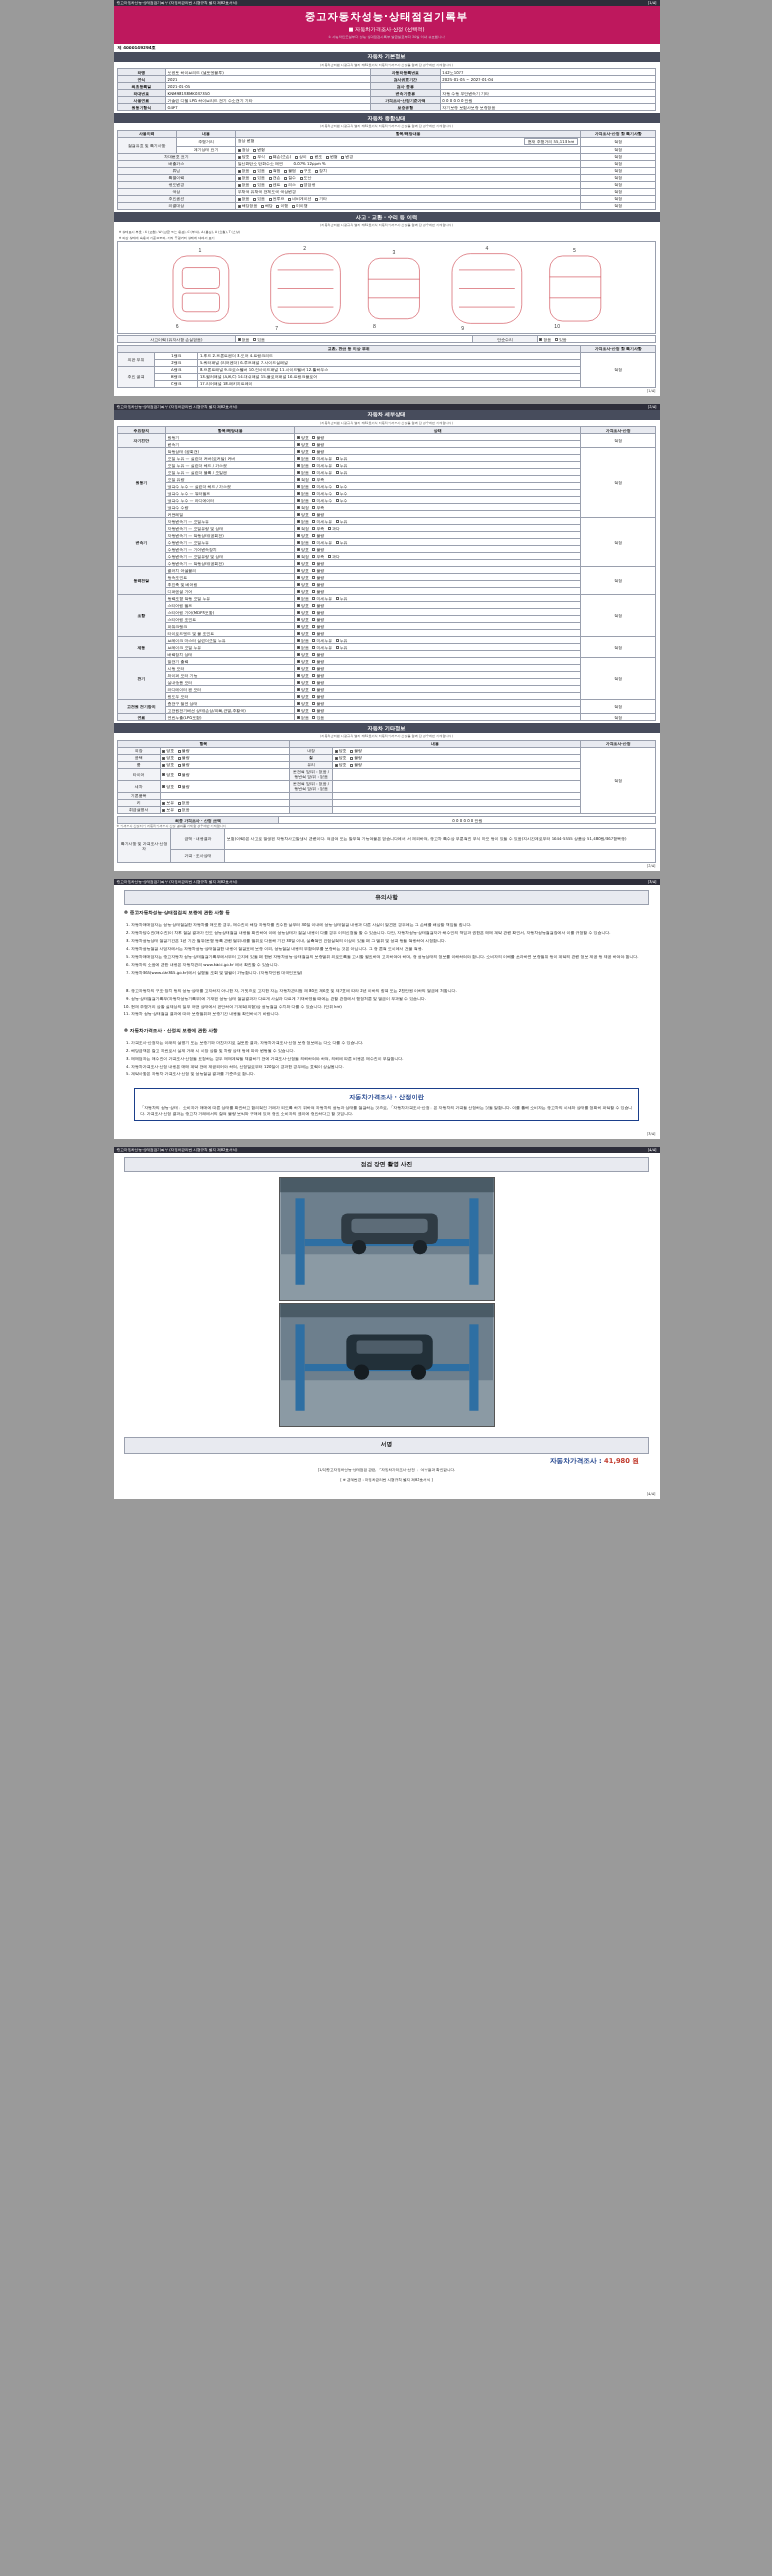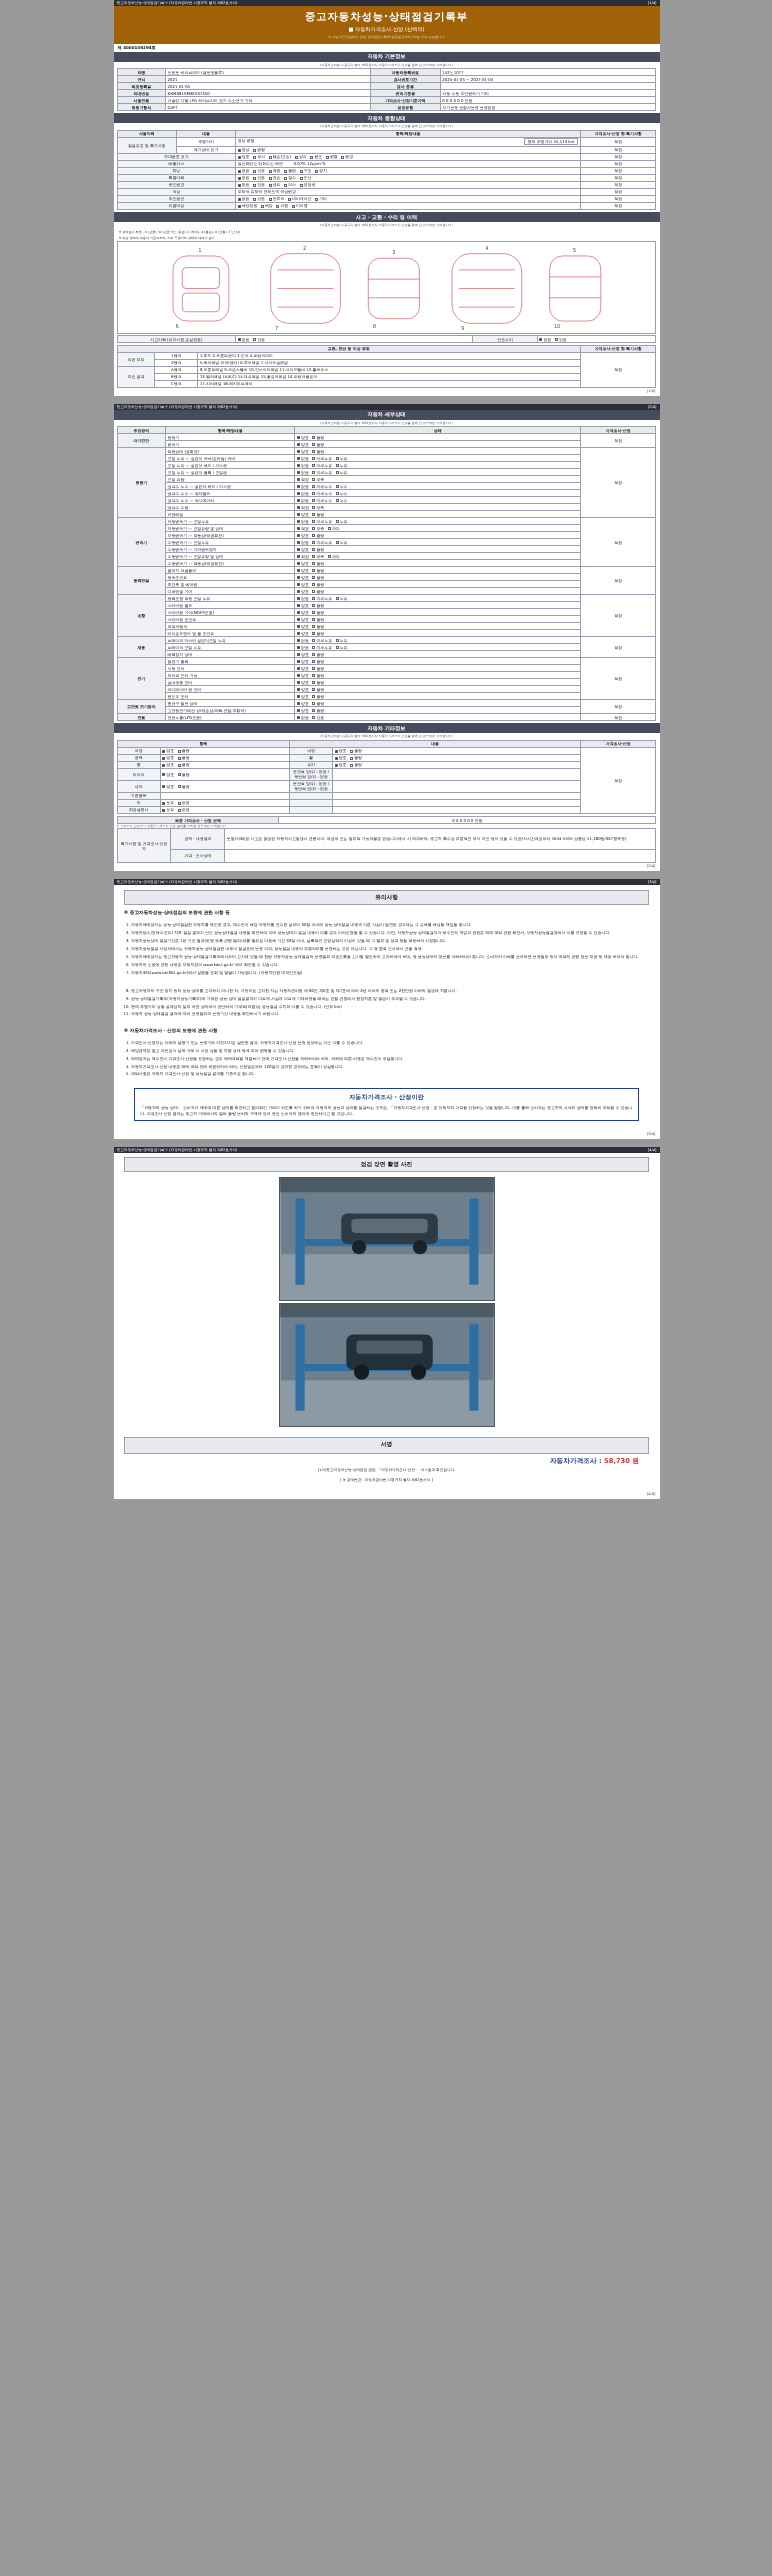--- a/index.html
+++ b/index.html
@@ -21,7 +21,7 @@
   }
   .pagefoot { text-align:right; font-size:3.6px; color:#444; padding:1px 4.1px; }
   .hdr {
-    background:#a16207; color:#fff; text-align:center; padding:4.1px 0 5.2px 0;
+    background:#be185d; color:#fff; text-align:center; padding:4.1px 0 5.2px 0;
   }
   .hdr h1 { margin:0; font-size:10.3px; letter-spacing:1px; font-weight:bold; }
   .hdr h2 { margin:2.1px 0 0 0; font-size:5.2px; font-weight:normal; }

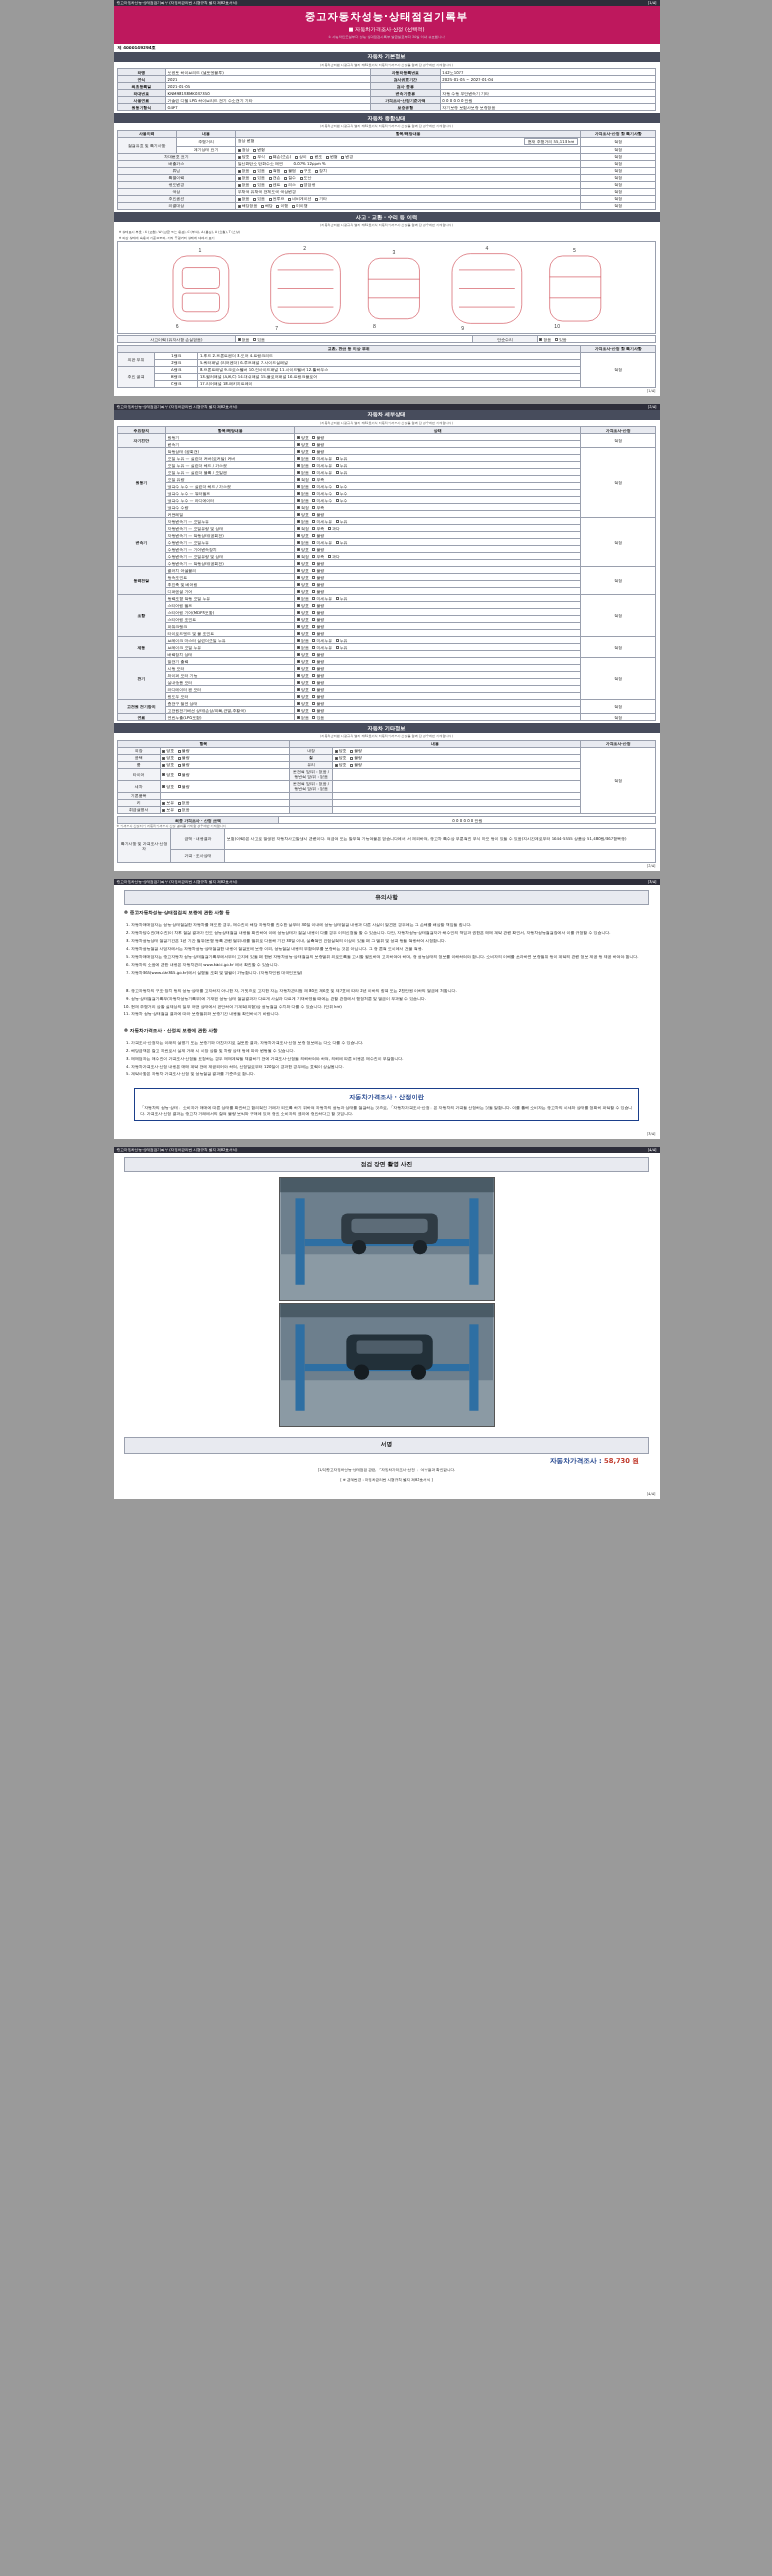--- a/index.html
+++ b/index.html
@@ -664,7 +664,7 @@
     <div class="signbar" style="margin-top:5.2px">서명</div>
     <div class="price">
       <span class="lab">자동차가격조사 :</span>
-      <span class="redtxt">58,730 원</span>
+      <span class="redtxt">41,980 원</span>
     </div>
     <div class="finalnote">[1/1]중고자동차성능·상태점검 관련, 「자동차가격조사·산정 」 여부결과 확인합니다.</div>
     <div class="finalnote">[ ※ 관계법령 : 자동차관리법 시행규칙 별지 제82호서식 ]</div>

